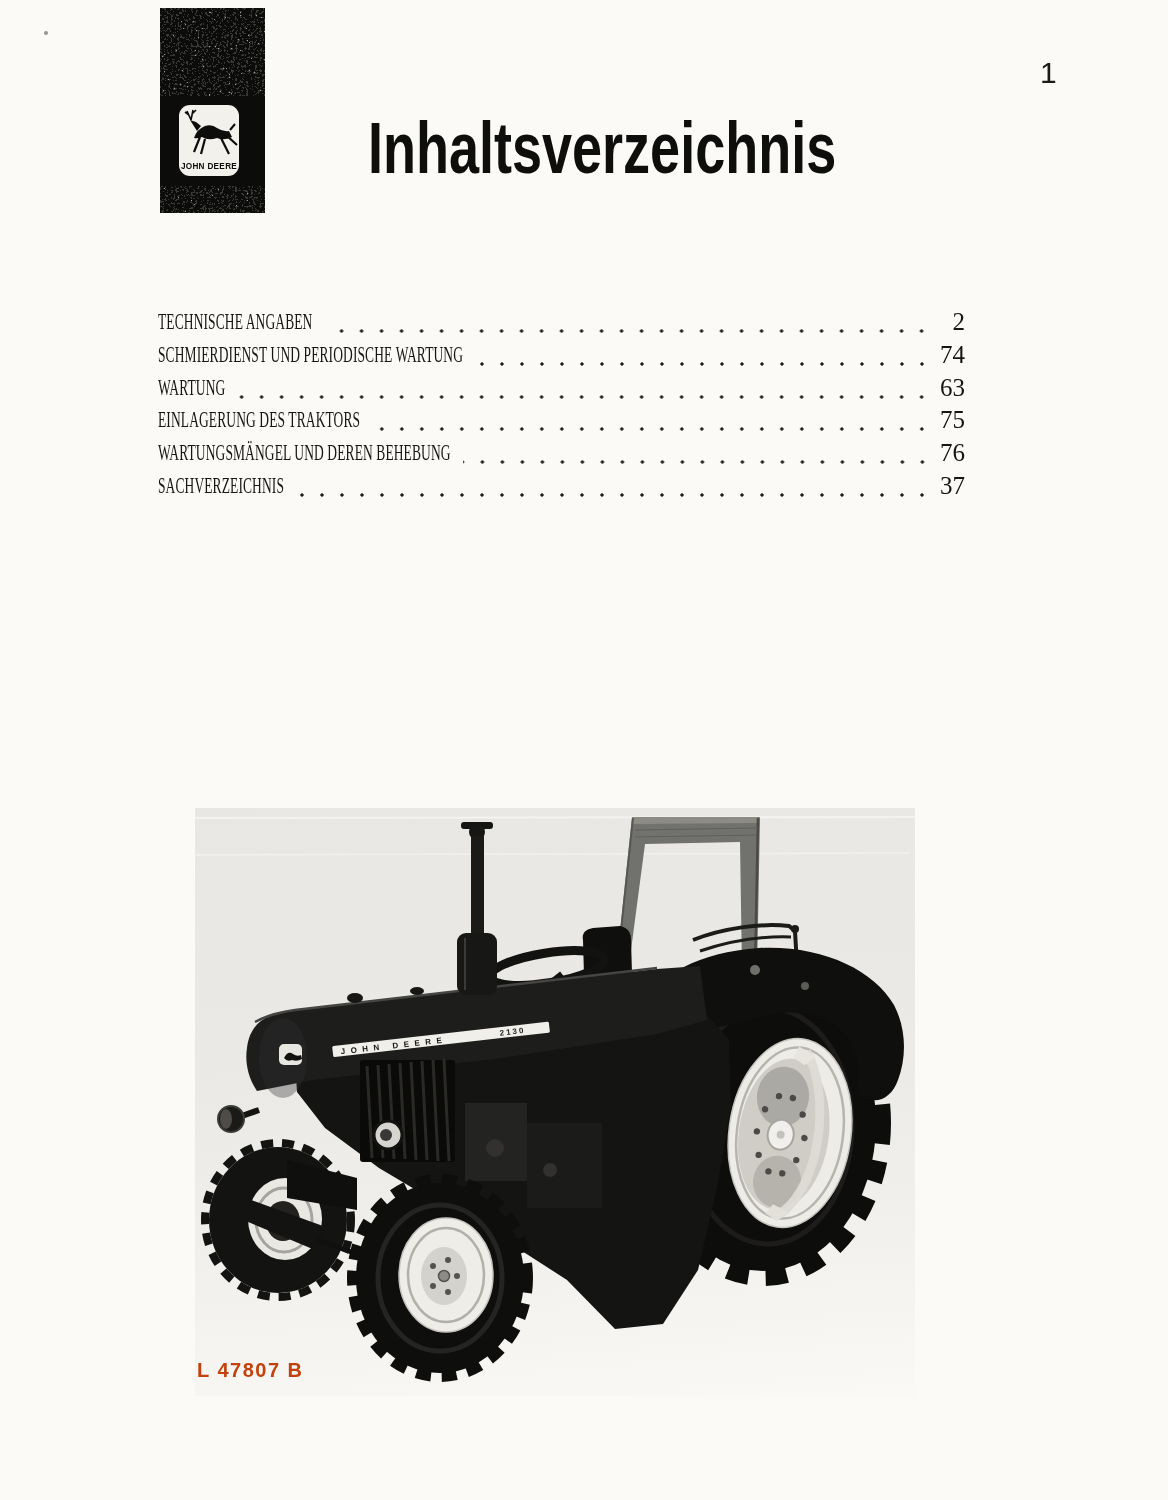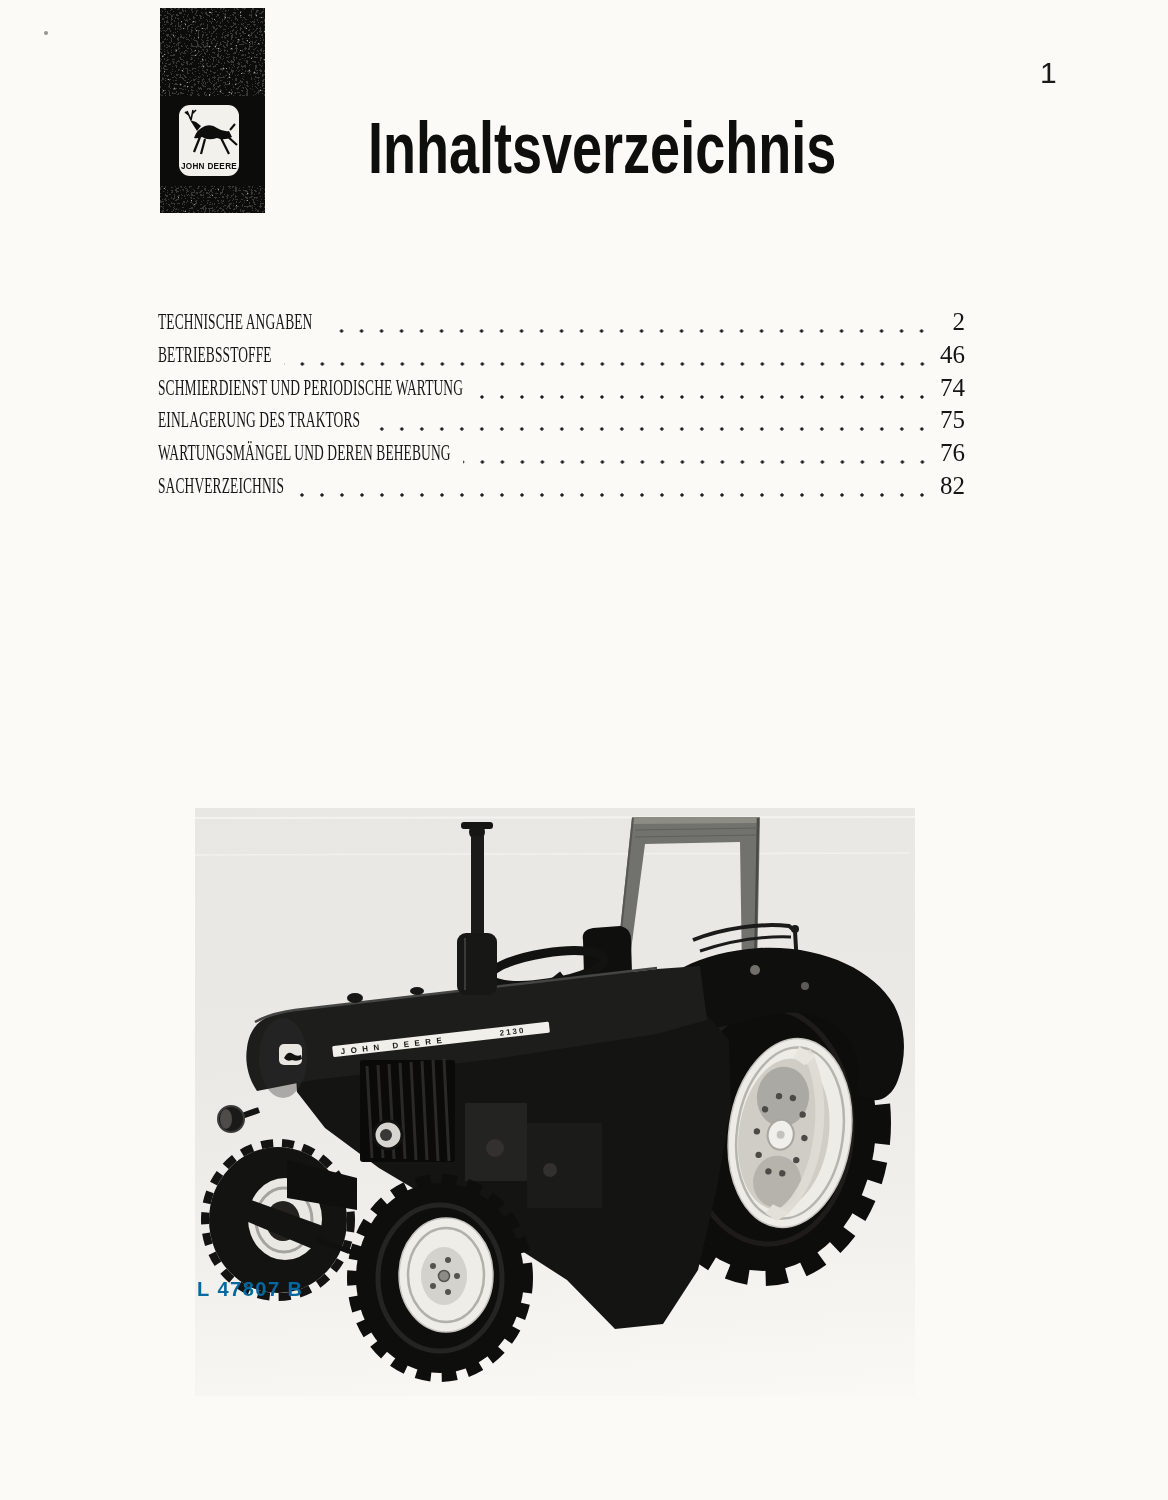--- a/index.html
+++ b/index.html
@@ -81,11 +81,6 @@
       <span class="toc-page">2</span>
     </div>
     <div class="toc-row">
-      <span class="toc-label">BETRIEBSSTOFFE</span>
-      <span class="toc-leader"></span>
-      <span class="toc-page">46</span>
-    </div>
-    <div class="toc-row">
       <span class="toc-label">SCHMIERDIENST UND PERIODISCHE WARTUNG</span>
       <span class="toc-leader"></span>
       <span class="toc-page">74</span>

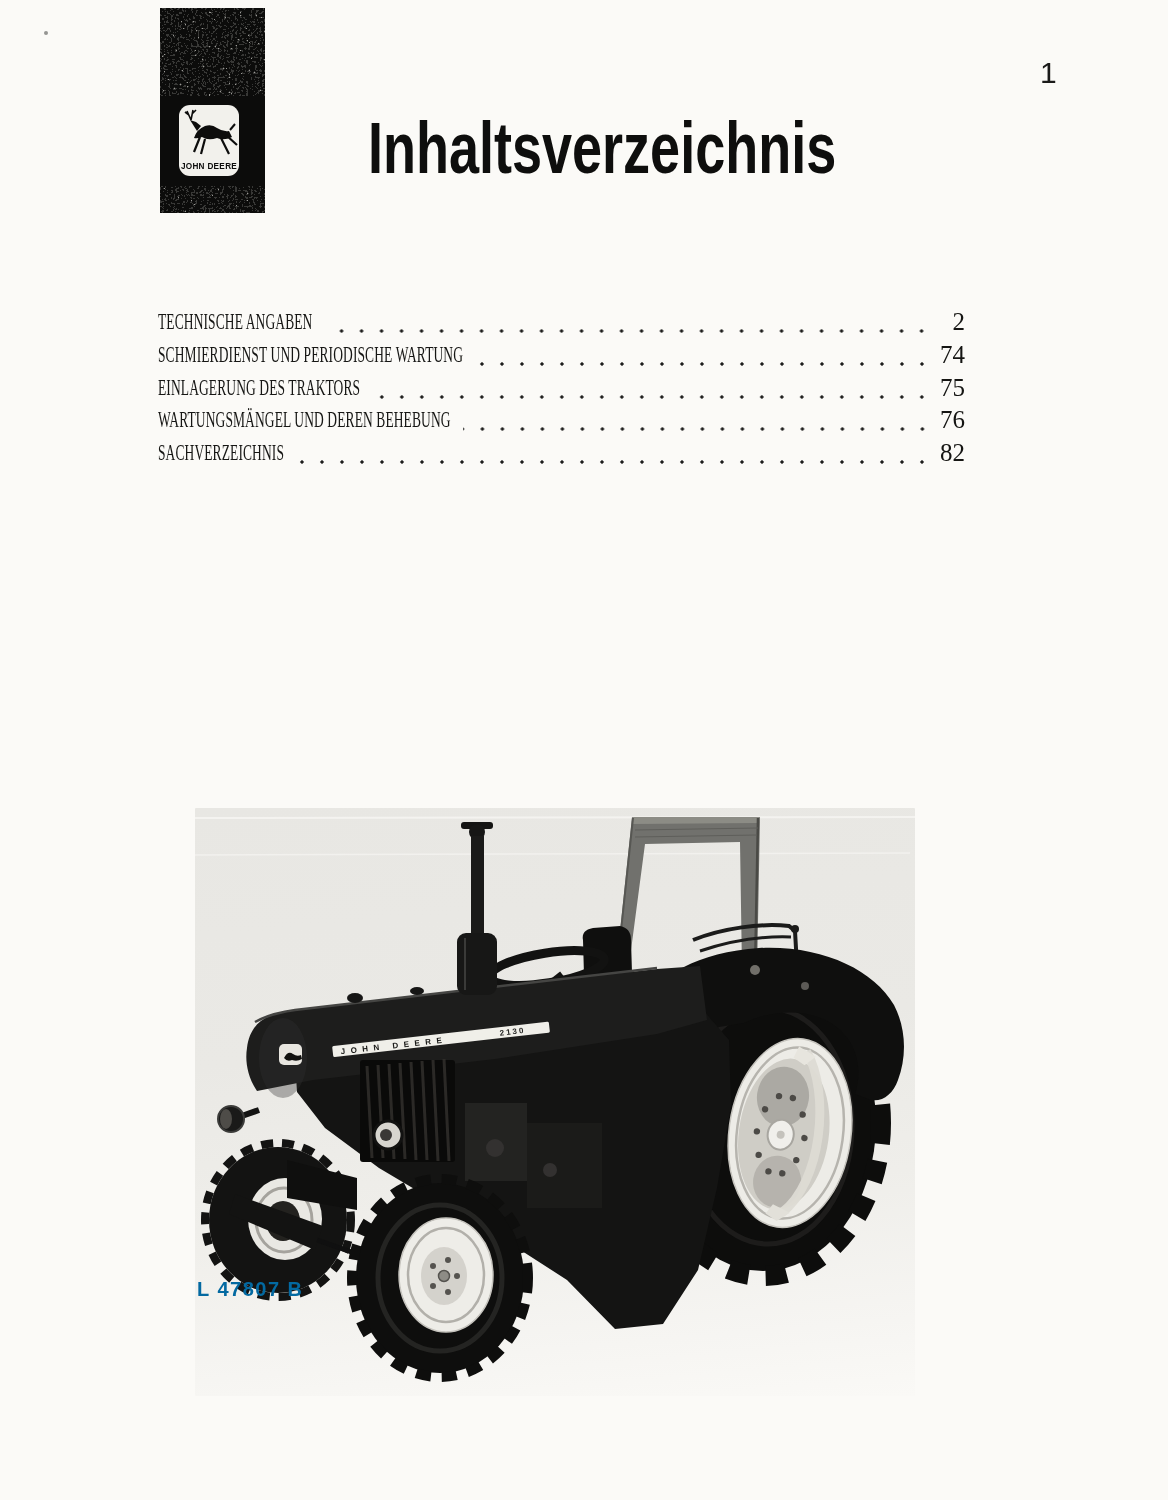--- a/index.html
+++ b/index.html
@@ -86,6 +86,11 @@
       <span class="toc-page">74</span>
     </div>
     <div class="toc-row">
+      <span class="toc-label">WARTUNG</span>
+      <span class="toc-leader"></span>
+      <span class="toc-page">63</span>
+    </div>
+    <div class="toc-row">
       <span class="toc-label">EINLAGERUNG DES TRAKTORS</span>
       <span class="toc-leader"></span>
       <span class="toc-page">75</span>

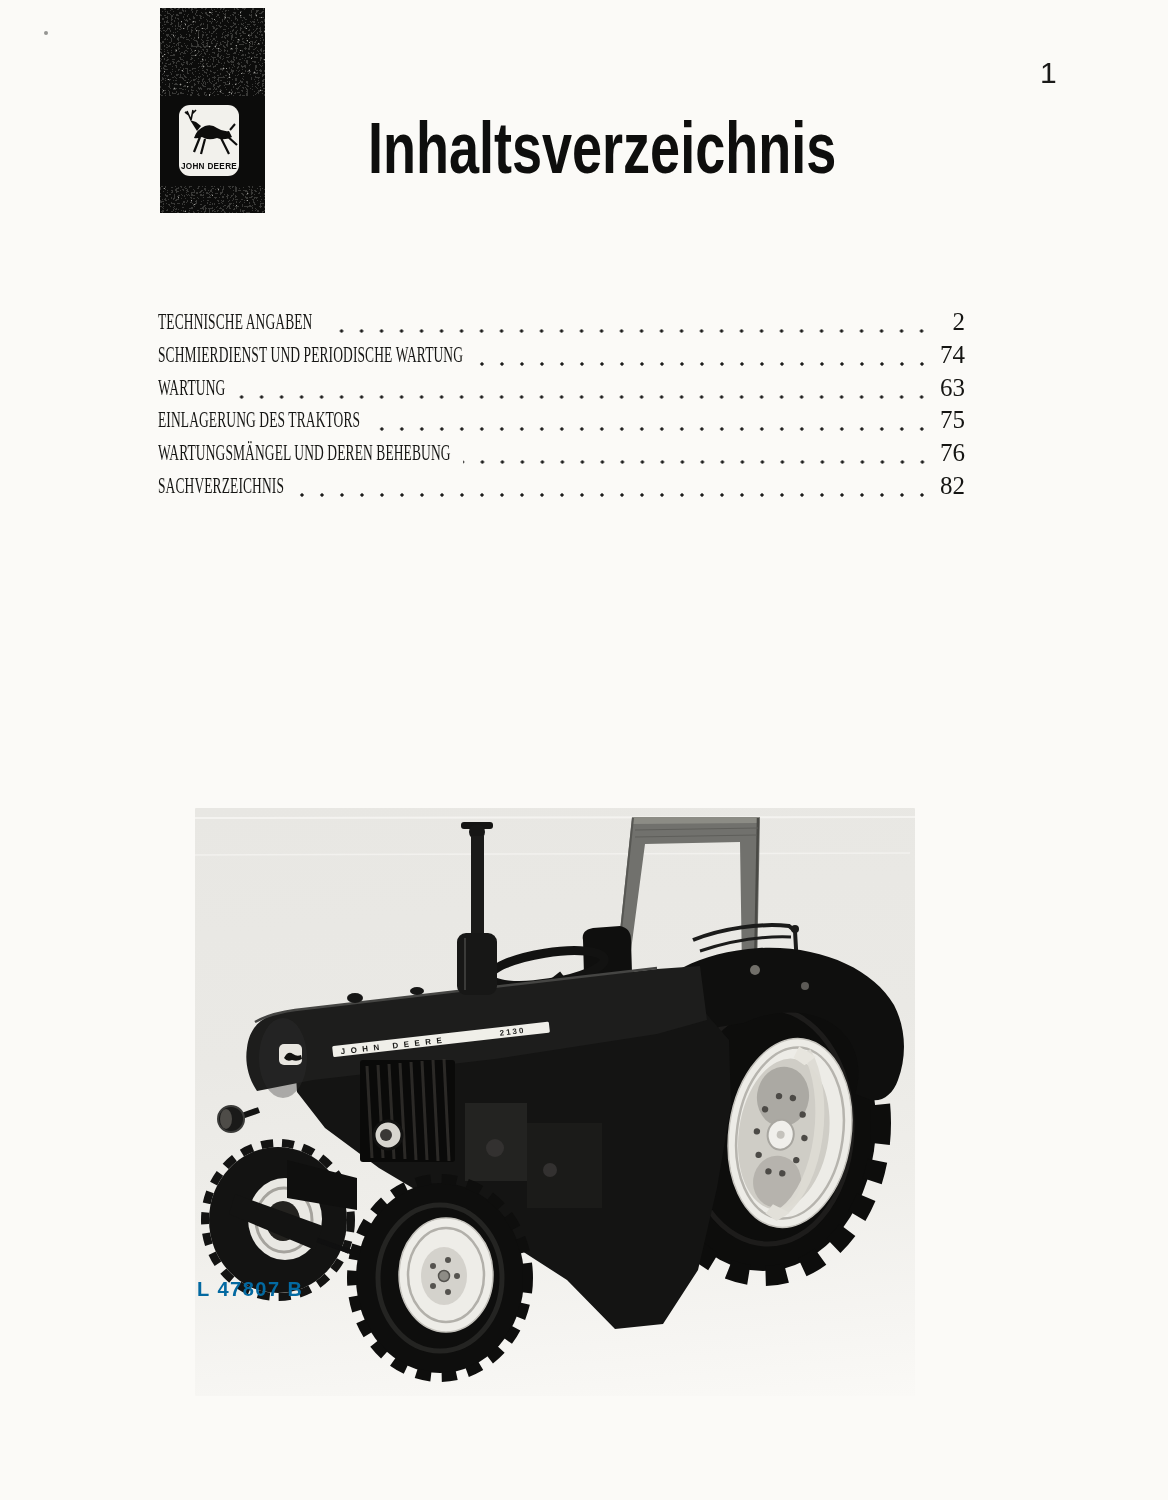--- a/index.html
+++ b/index.html
@@ -103,7 +103,7 @@
     <div class="toc-row">
       <span class="toc-label">SACHVERZEICHNIS</span>
       <span class="toc-leader"></span>
-      <span class="toc-page">82</span>
+      <span class="toc-page">37</span>
     </div>
   </div>
 

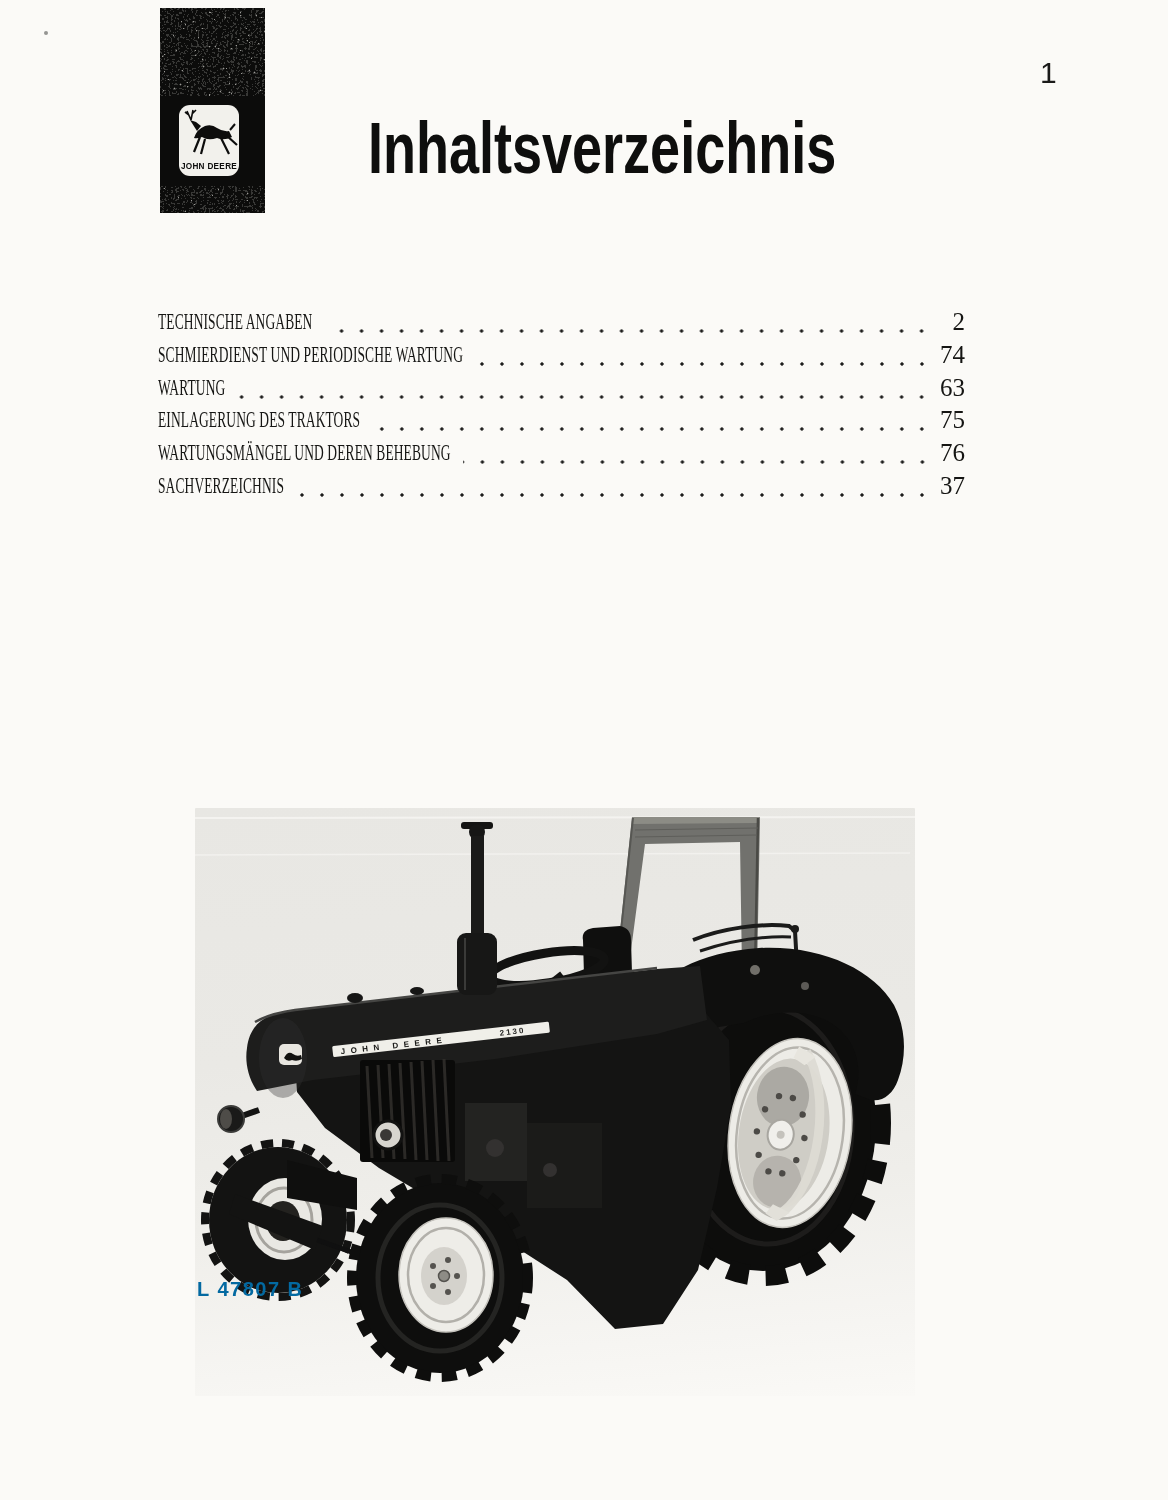--- a/index.html
+++ b/index.html
@@ -28,8 +28,8 @@
          background:linear-gradient(175deg,#e8e7e3 0%,#eae9e5 40%,#efeeea 65%,#f6f5f2 88%,#faf9f6 100%);
          border-radius:1px;}
   .photo svg{display:block;width:720px;height:588px;}
-  .caption{position:absolute;left:197px;top:1278px;font:700 20px "Liberation Sans",sans-serif;
-           letter-spacing:1.5px;color:#0369a1;}
+  .caption{position:absolute;left:197px;top:1359px;font:700 20px "Liberation Sans",sans-serif;
+           letter-spacing:1.5px;color:#c2410c;}
   .logo-brand{font:700 8.2px "Liberation Sans",sans-serif;letter-spacing:.3px;fill:#0d0d0c;}
   .decal-brand{font:700 8px "Liberation Sans",sans-serif;letter-spacing:5.5px;fill:#181816;}
   .decal-model{font:700 8px "Liberation Sans",sans-serif;letter-spacing:2px;fill:#232321;}

